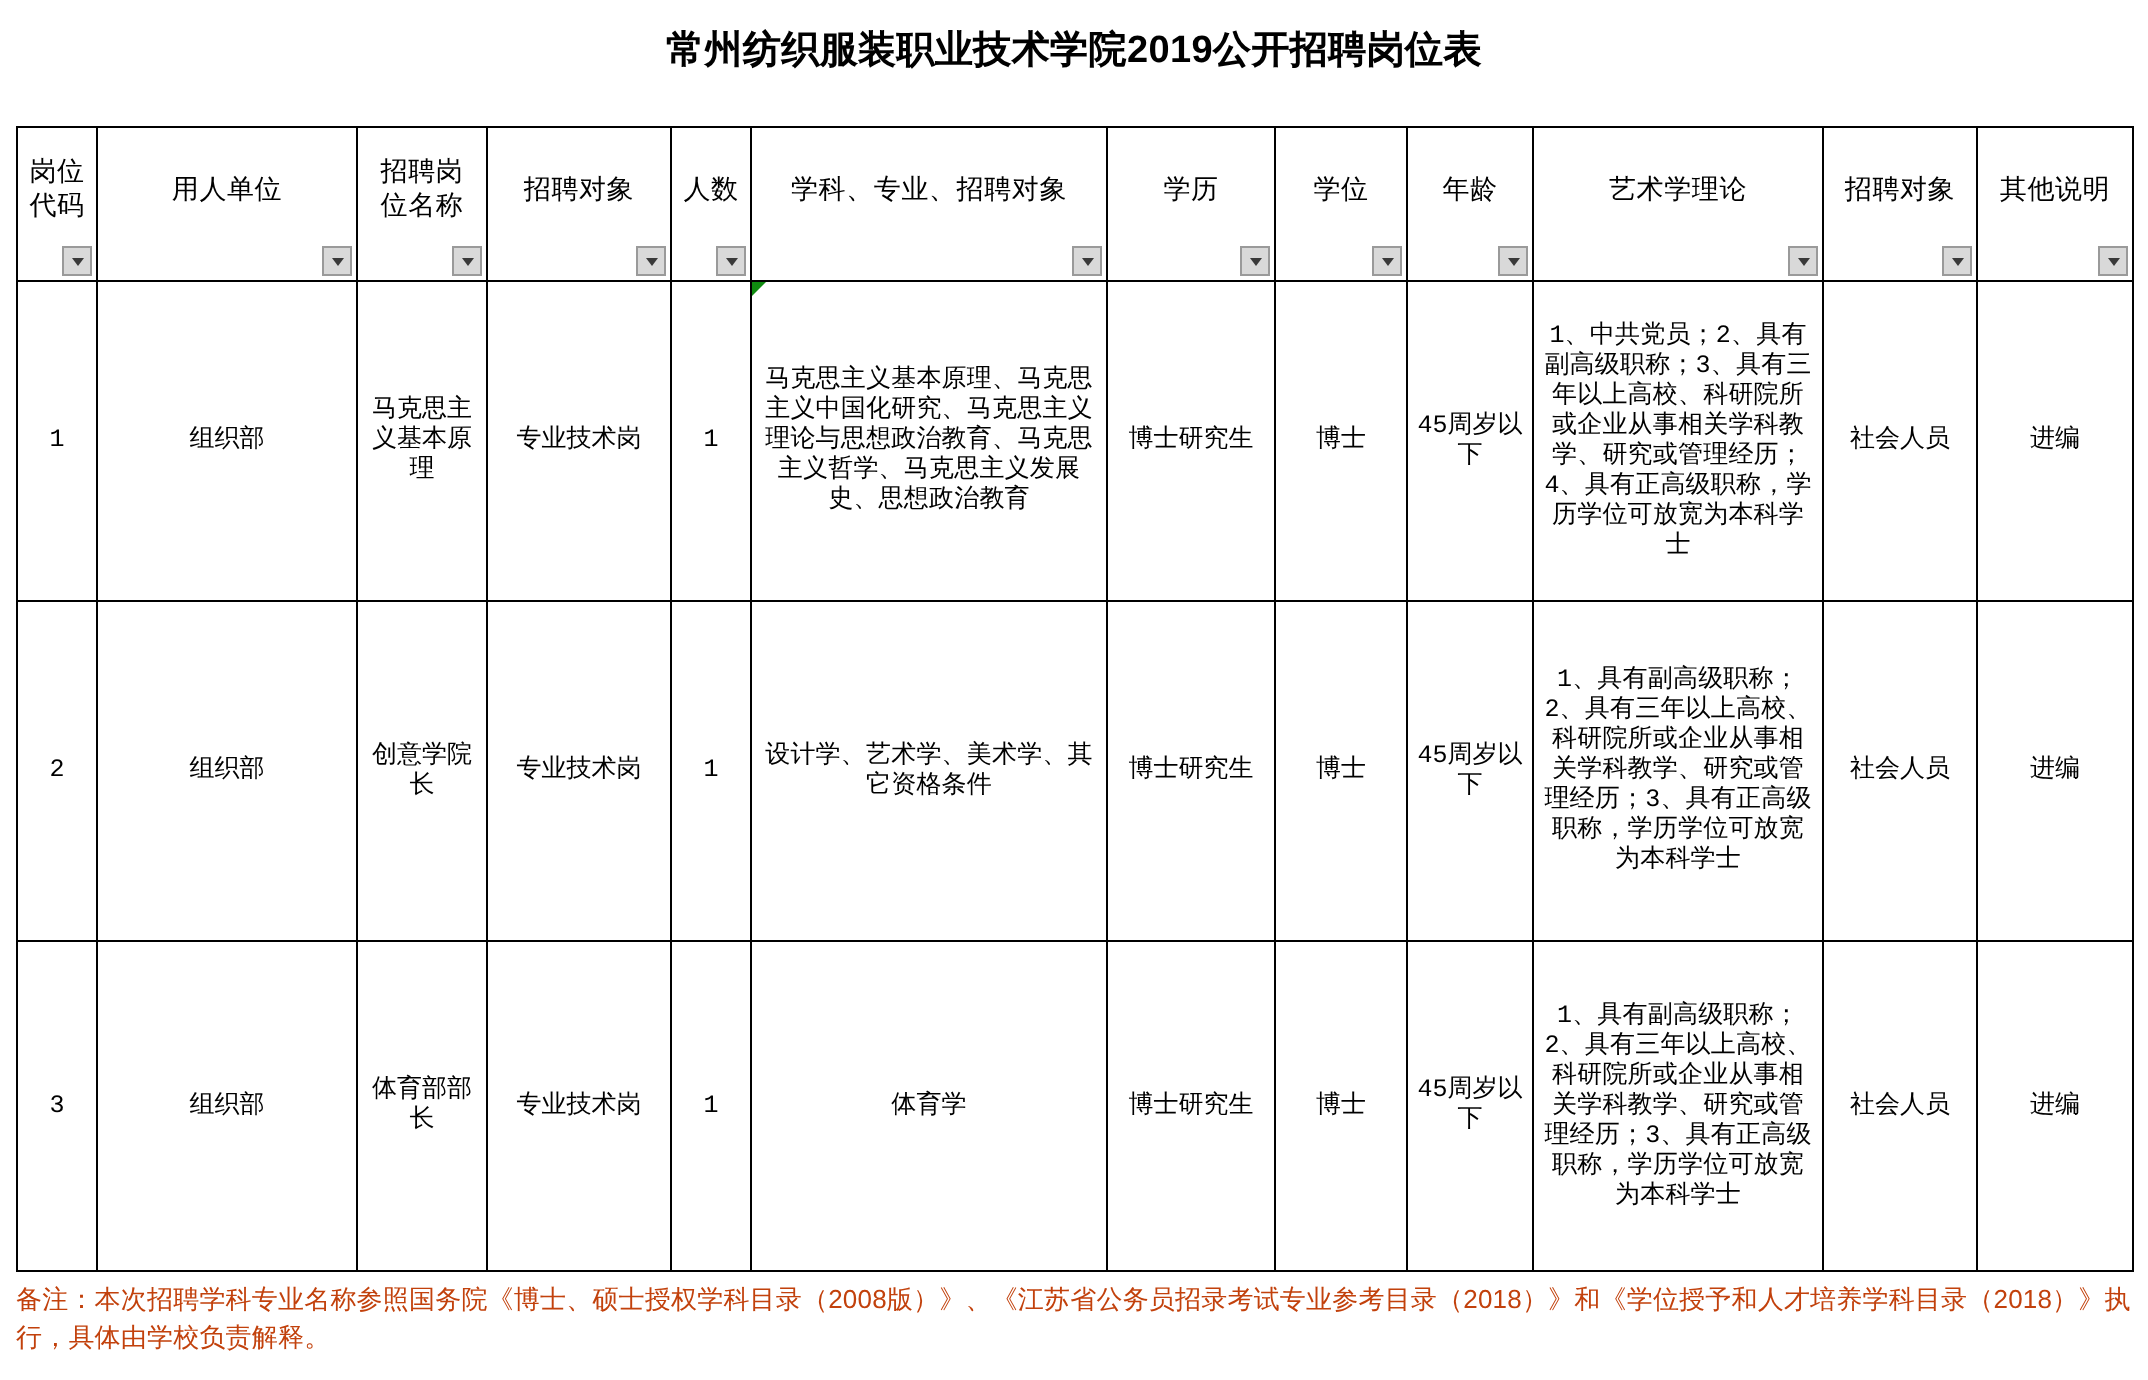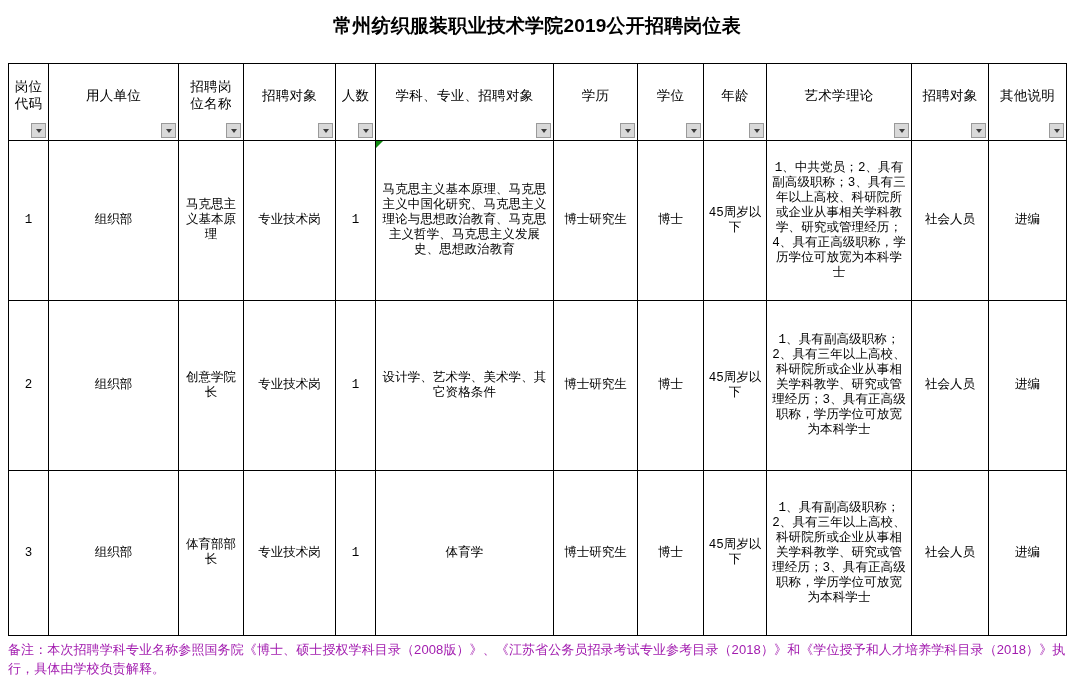--- a/index.html
+++ b/index.html
@@ -135,7 +135,7 @@
     font-size: 13px;
     line-height: 19px;
     text-align: left;
-    color: #a21caf;
+    color: #c2410c;
     letter-spacing: 0.1px;
   }
 </style>

